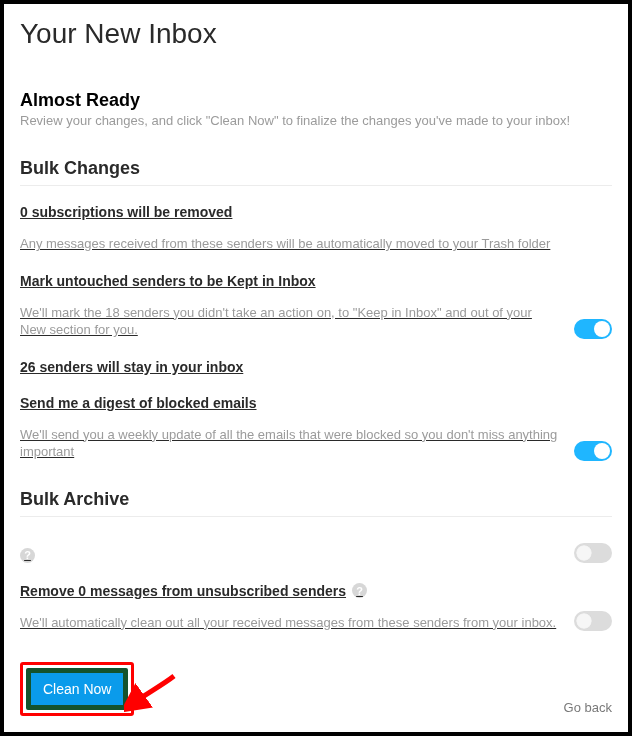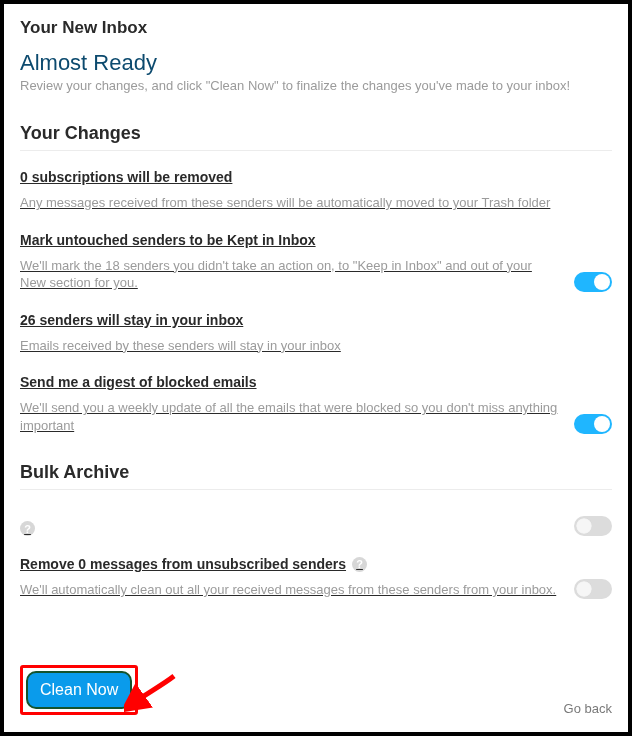--- a/index.html
+++ b/index.html
@@ -13,10 +13,10 @@
     position: relative;
   }
   .page-title {
-    font-size: 17px;
-    font-weight: 700;
-    color: #2a2a2a;
-    margin-bottom: 12px;
+    font-size: 28px;
+    font-weight: 400;
+    color: #2a2a2a;
+    margin-bottom: 40px;
   }
   .subhead {
     font-size: 22px;

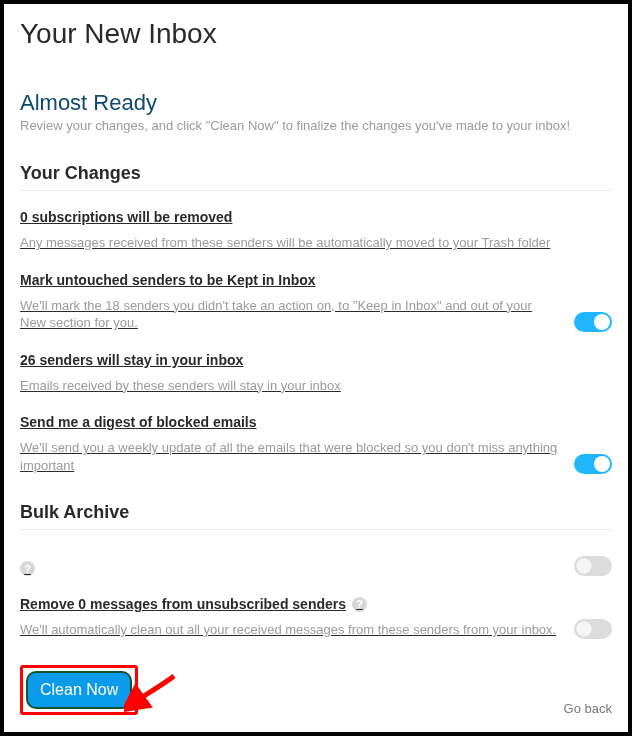--- a/index.html
+++ b/index.html
@@ -19,9 +19,9 @@
     margin-bottom: 40px;
   }
   .subhead {
-    font-size: 22px;
-    font-weight: 400;
-    color: #0c4a6e;
+    font-size: 18px;
+    font-weight: 700;
+    color: #000000;
   }
   .subhead-desc {
     font-size: 13px;

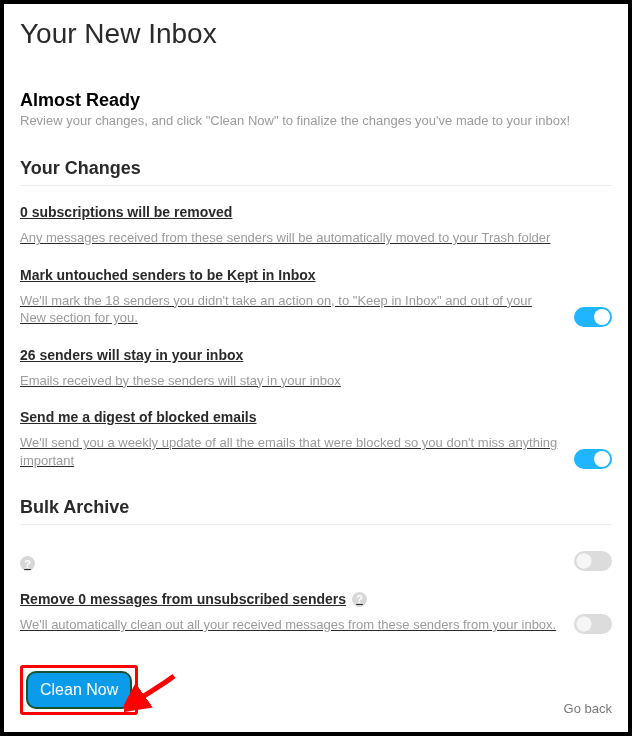--- a/index.html
+++ b/index.html
@@ -134,7 +134,7 @@
   <div class="subhead-desc">Review your changes, and click "Clean Now" to finalize the changes you've made to your inbox!</div>
 </div>
 
-<div class="section-title">Your Changes</div>
+<div class="section-title">Bulk Changes</div>
 
 <div class="item">
   <div class="item-text">

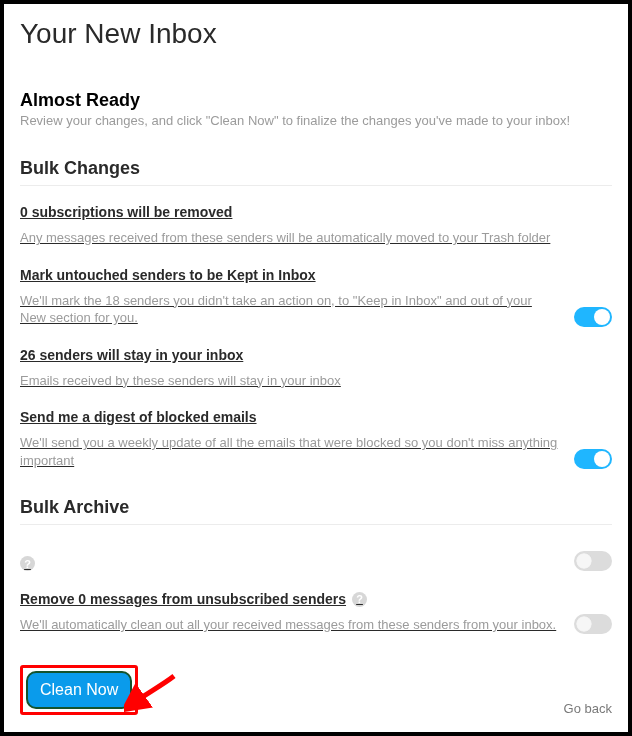--- a/index.html
+++ b/index.html
@@ -55,7 +55,7 @@
   .item-desc {
     font-size: 13px;
     color: #9b9b9b;
-    margin-top: 9px;
+    margin-top: 15px;
     line-height: 1.35;
   }
   .help-icon {

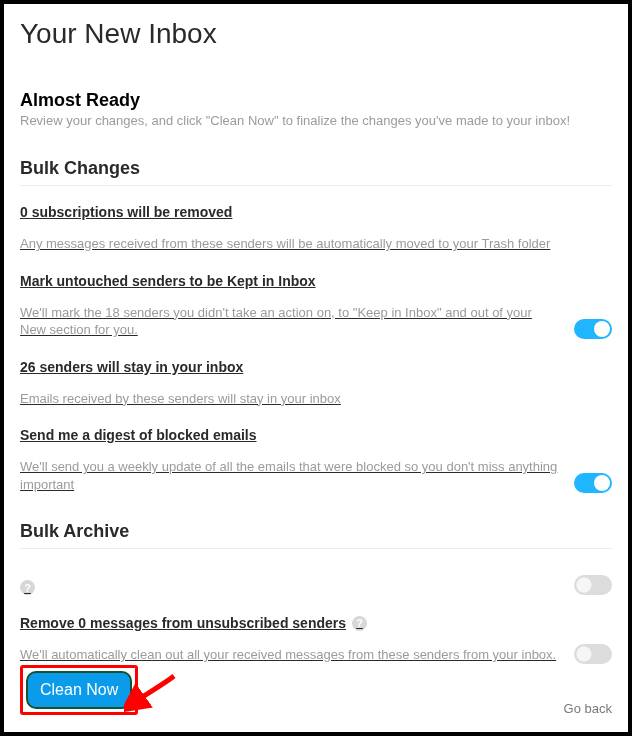--- a/index.html
+++ b/index.html
@@ -156,7 +156,6 @@
 <div class="item">
   <div class="item-text">
     <div class="item-title">26 senders will stay in your inbox</div>
-    <div class="item-desc">Emails received by these senders will stay in your inbox</div>
   </div>
 </div>
 

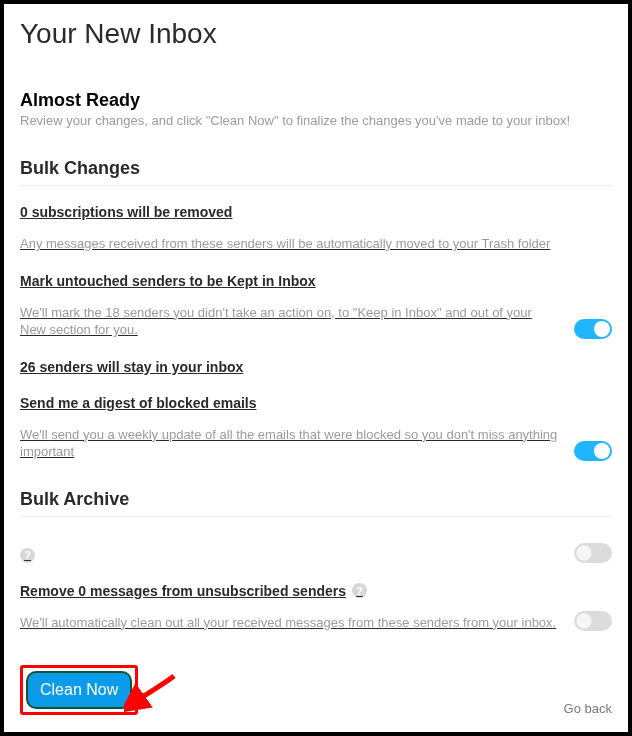--- a/index.html
+++ b/index.html
@@ -104,11 +104,11 @@
   .btn-primary {
     background: #0a9beb;
     color: #fff;
-    font-size: 16px;
+    font-size: 14px;
     font-weight: 500;
-    border: 2px solid #14532d;
+    border: 5px solid #14532d;
     padding: 8px 12px;
-    border-radius: 10px;
+    border-radius: 2px;
     cursor: pointer;
   }
   .go-back {

